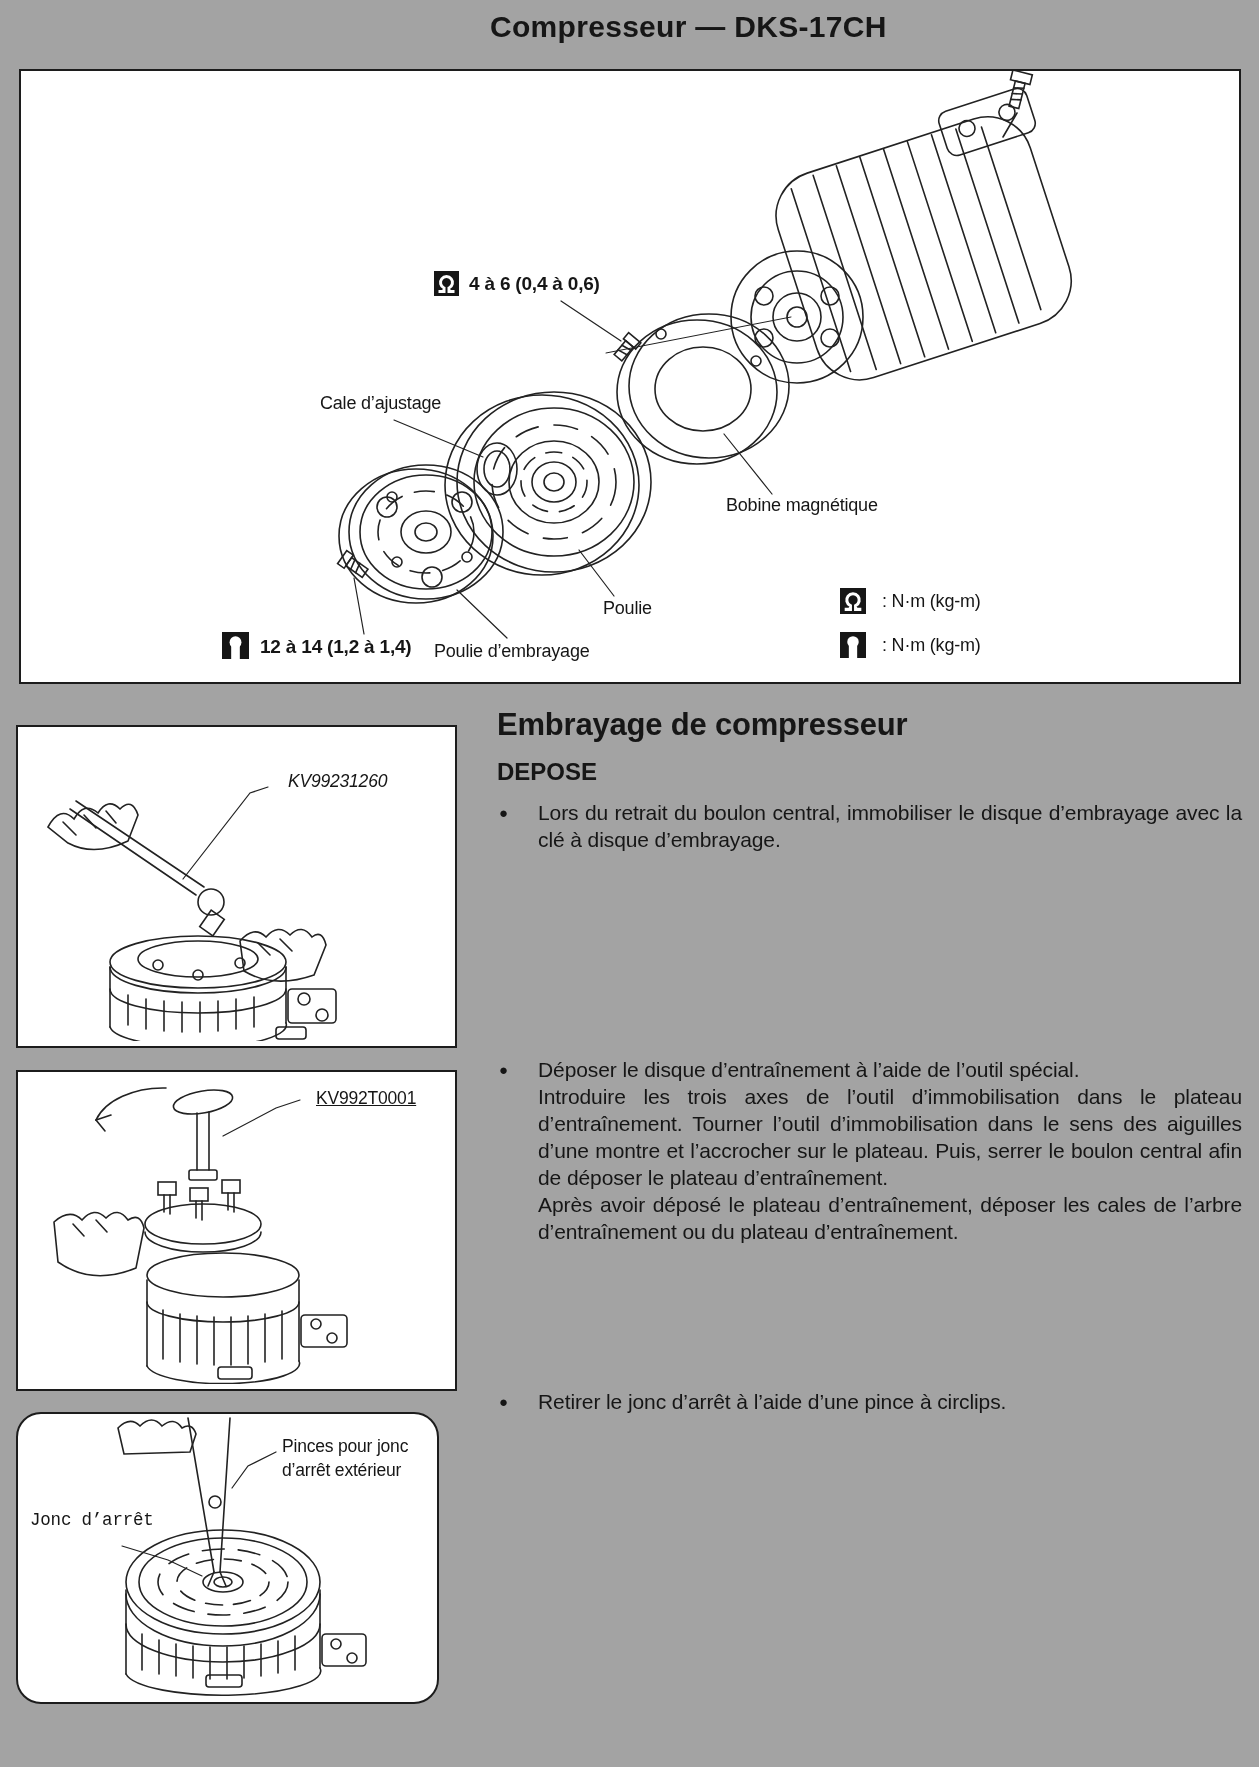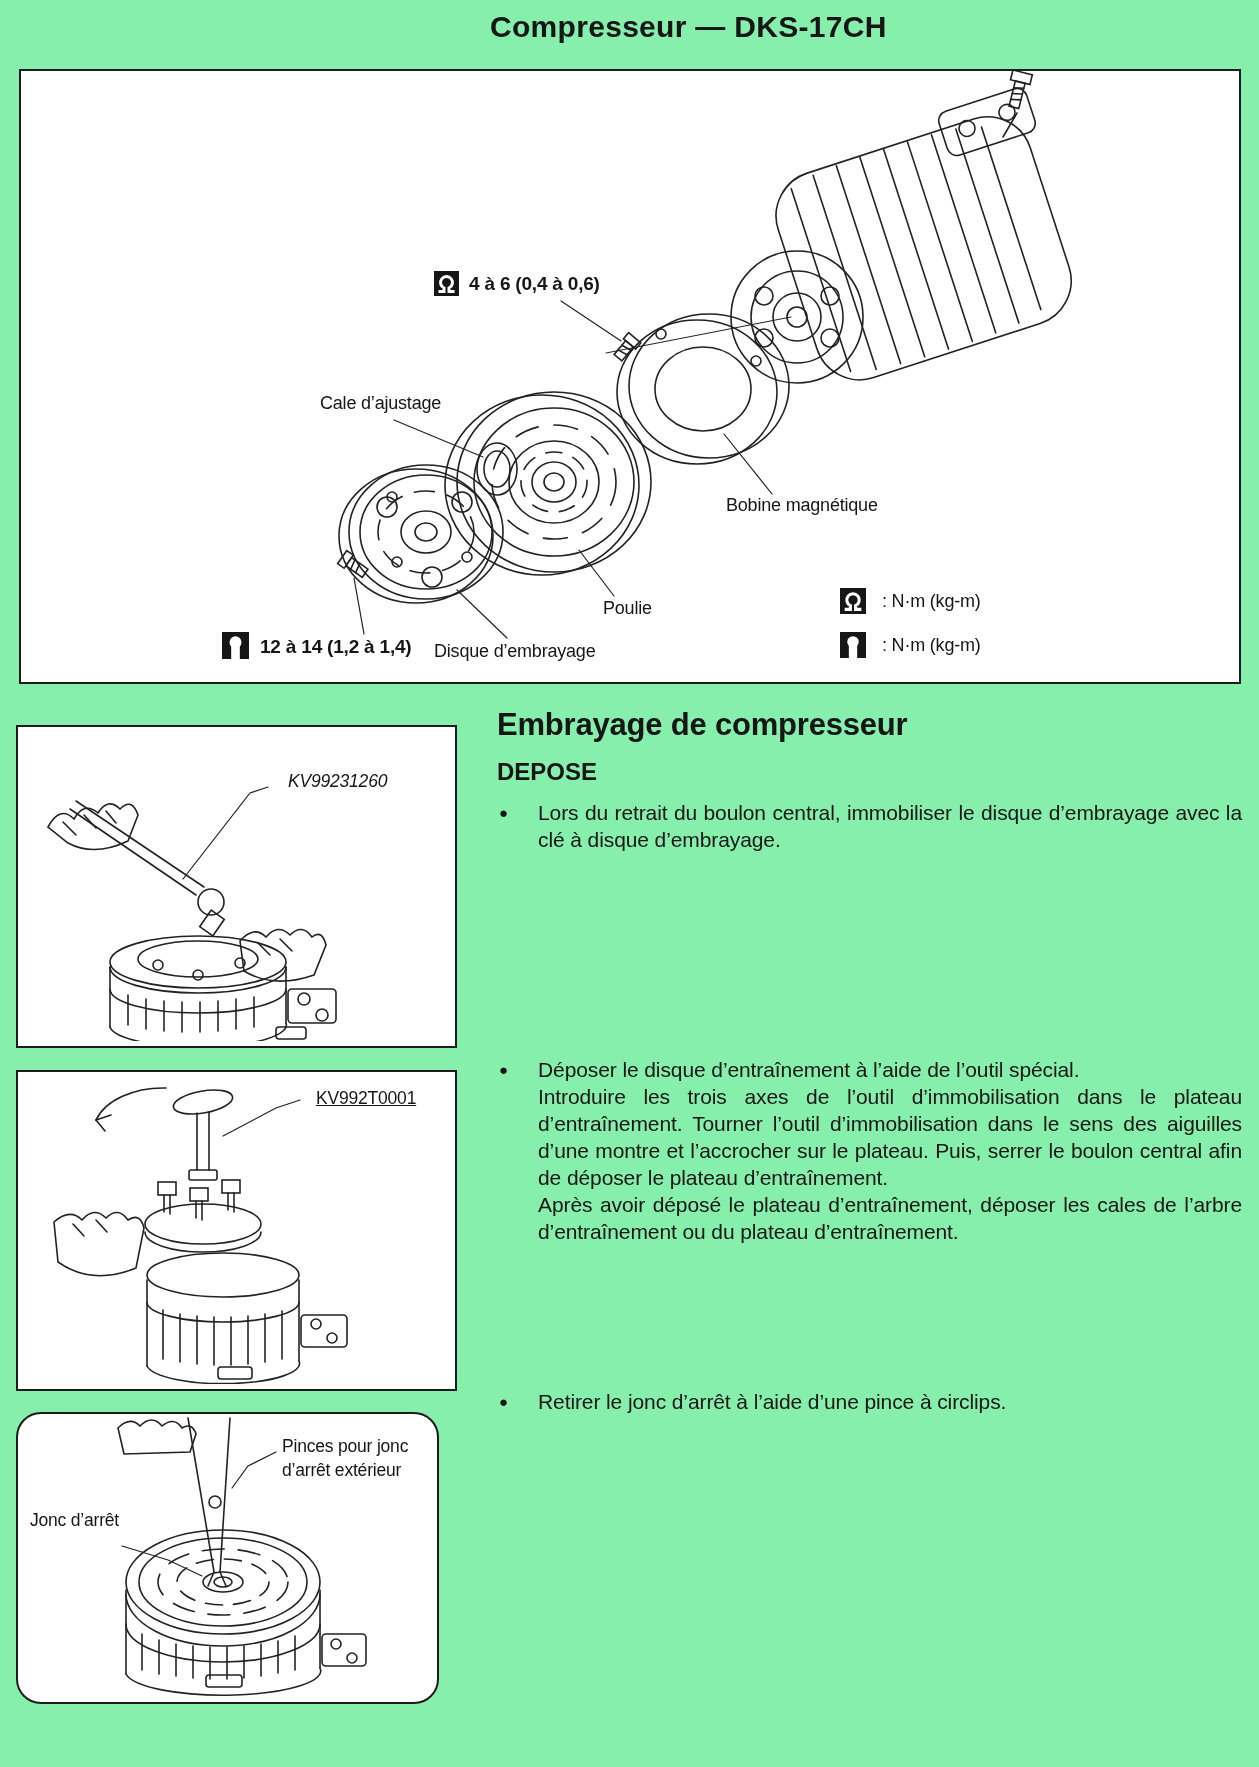--- a/index.html
+++ b/index.html
@@ -4,7 +4,7 @@
 <style>
   html,body{margin:0;padding:0;background:#e8e8e8;}
   .page{
-    position:relative;width:1259px;height:1767px;background:#86efac;
+    position:relative;width:1259px;height:1767px;background:#a3a3a3;
     font-family:"Liberation Sans","DejaVu Sans",sans-serif;color:#161616;
     overflow:hidden;margin:0 auto;
   }

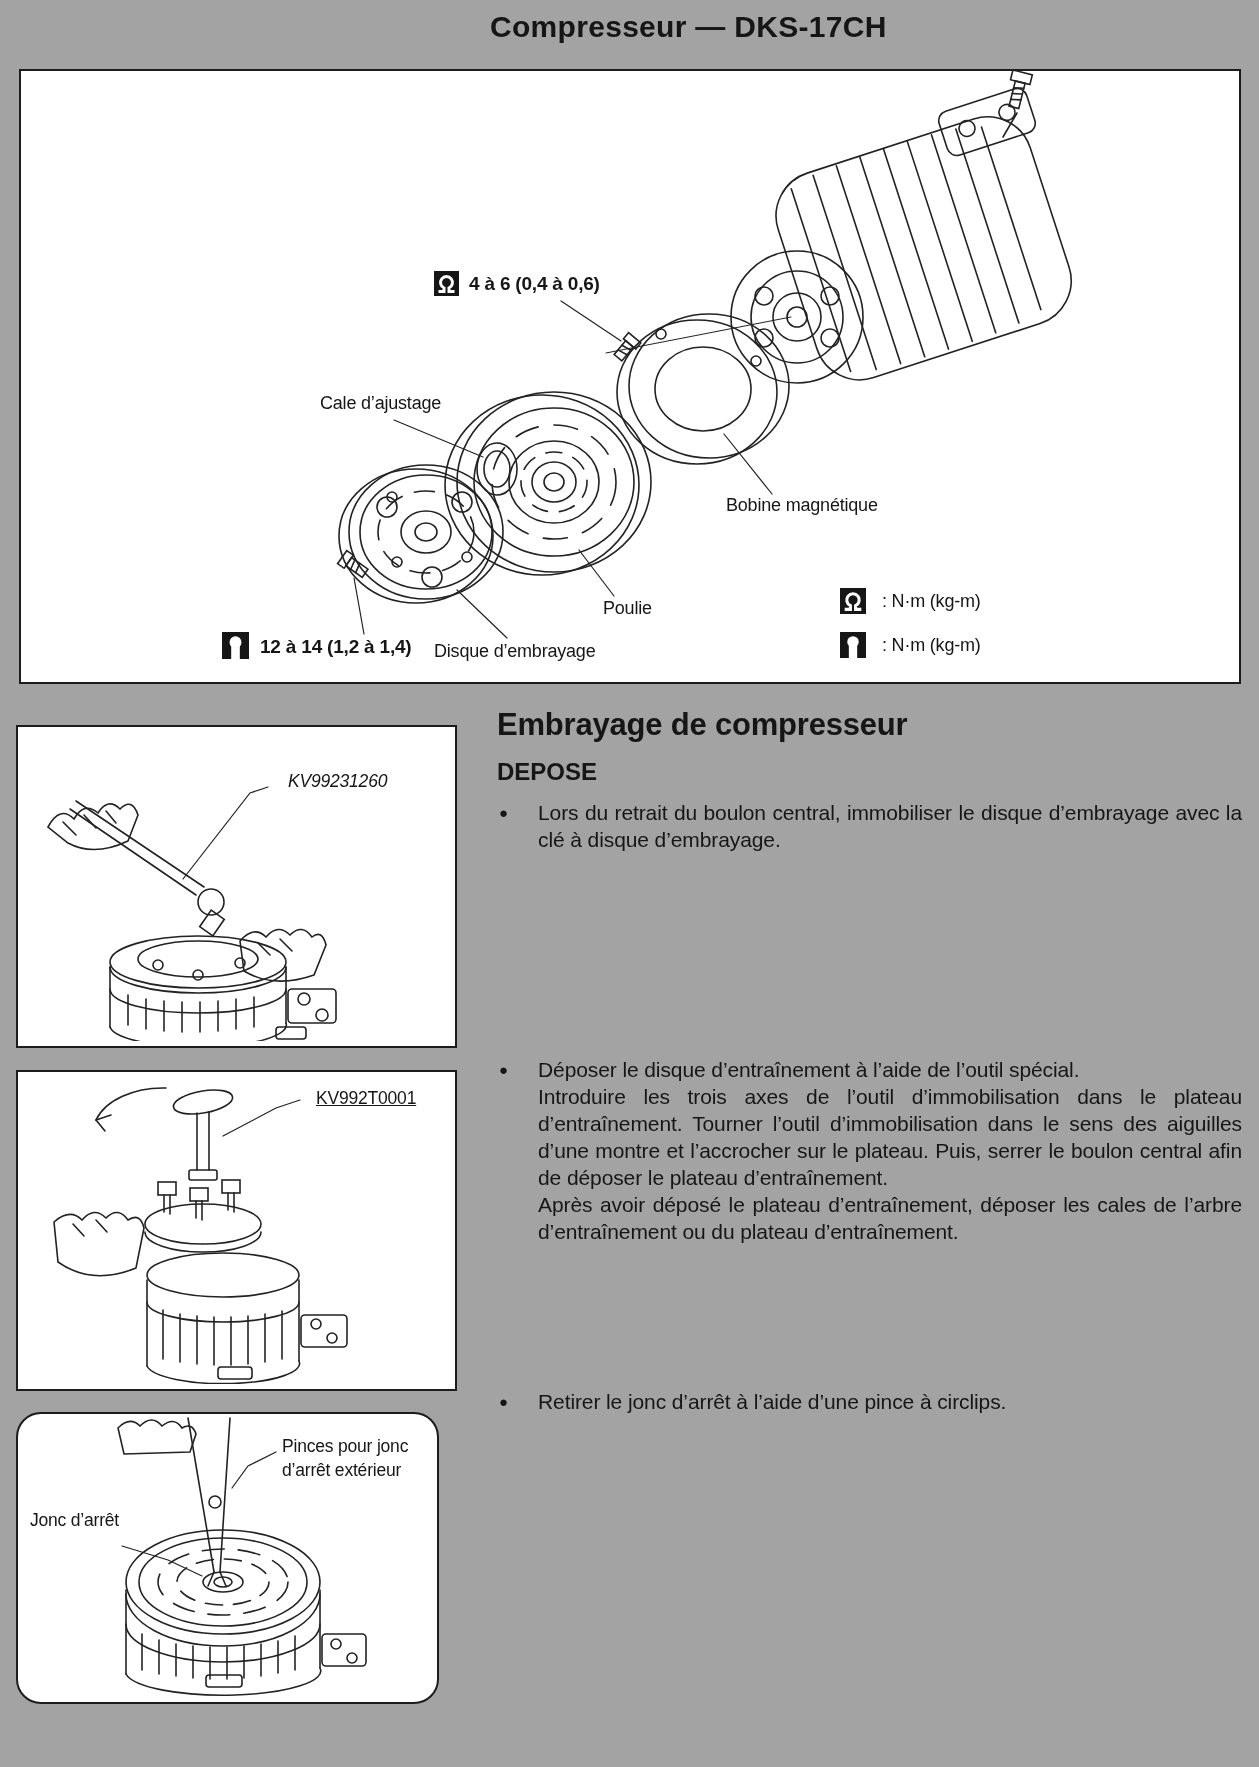--- a/index.html
+++ b/index.html
@@ -150,7 +150,7 @@
     <div class="dlabel" style="left:299px;top:322px;">Cale d’ajustage</div>
     <div class="dlabel" style="left:705px;top:424px;">Bobine magnétique</div>
     <div class="dlabel" style="left:582px;top:527px;">Poulie</div>
-    <div class="dlabel" style="left:413px;top:570px;">Disque d’embrayage</div>
+    <div class="dlabel" style="left:413px;top:570px;">Poulie d’embrayage</div>
 
     <svg class="icon-abs" style="left:201px;top:561px;" width="27" height="27" viewBox="0 0 25 25">
       <rect x="0" y="0" width="25" height="25" fill="#161616"></rect>

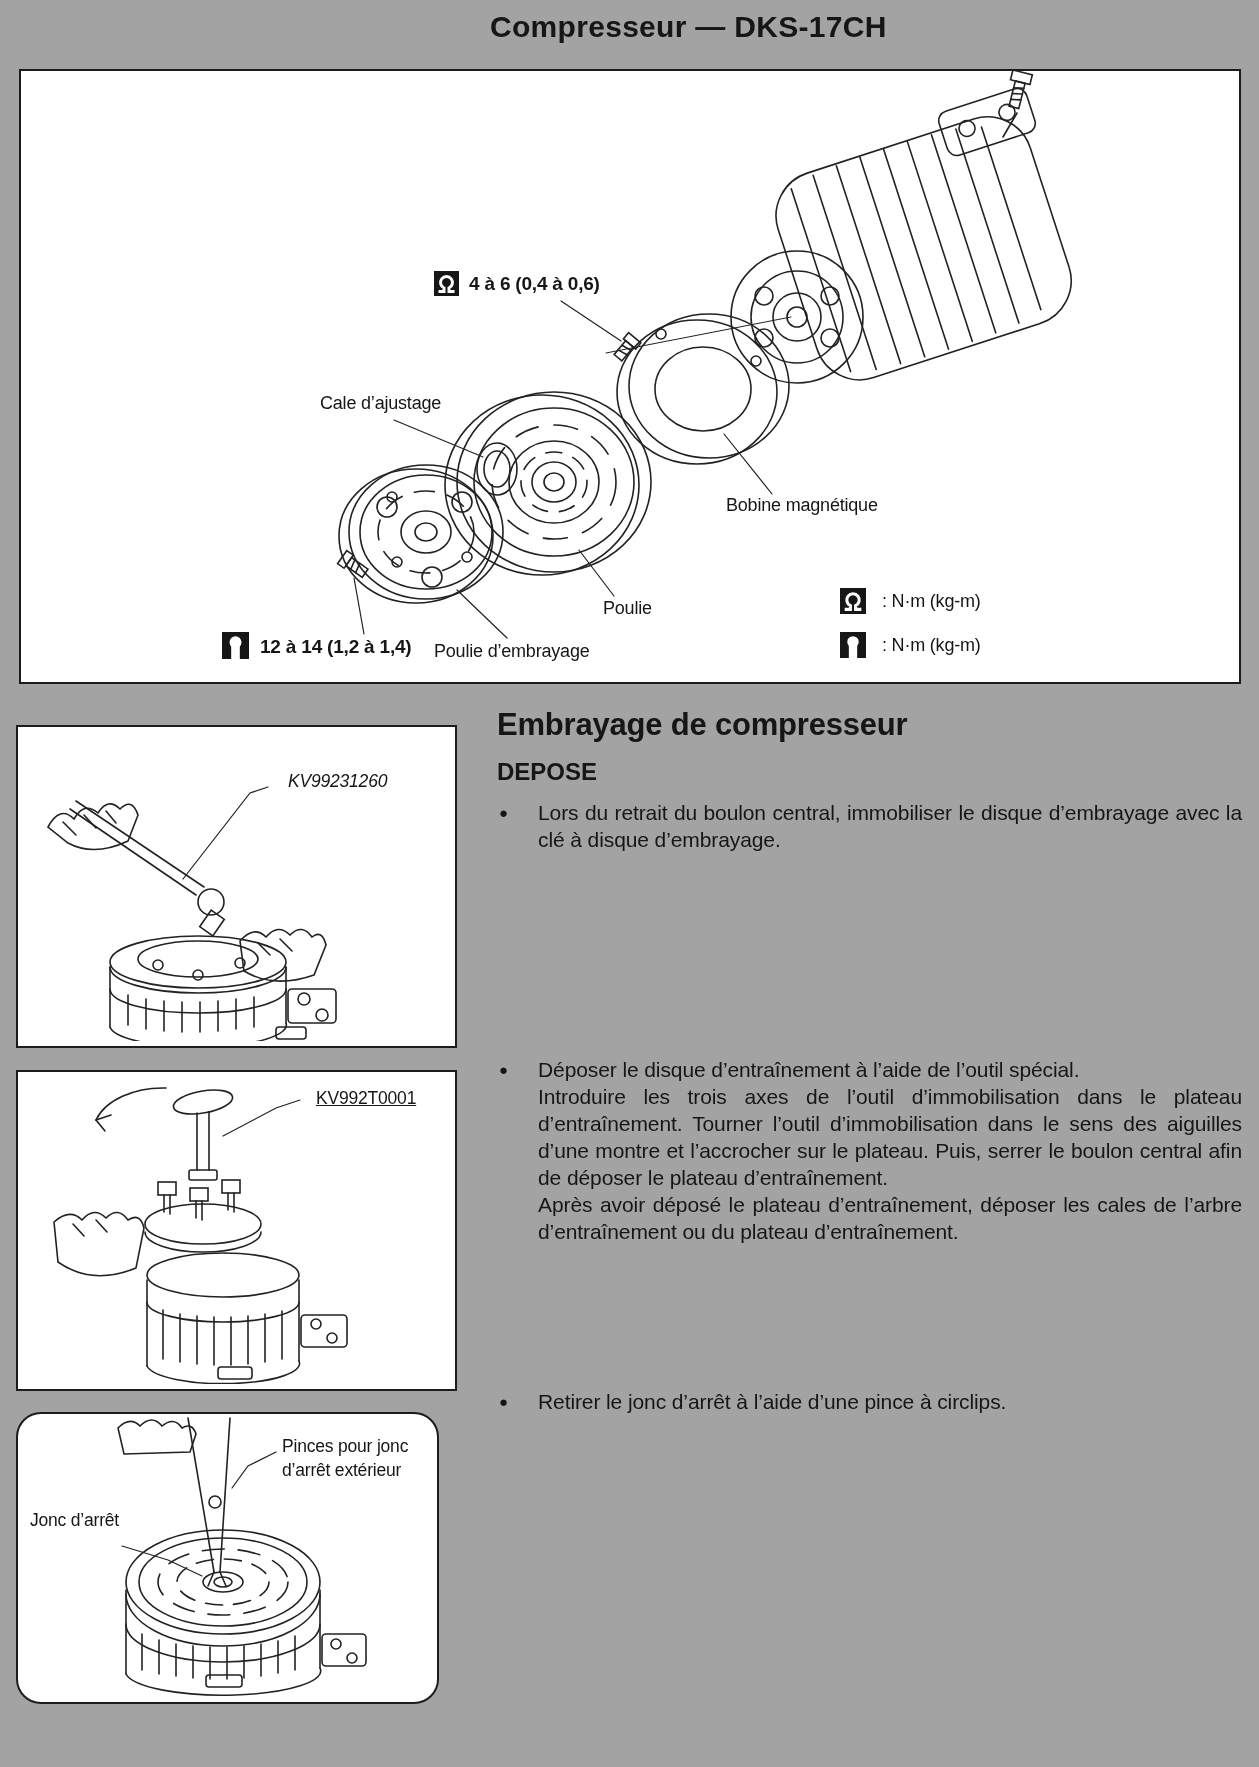--- a/index.html
+++ b/index.html
@@ -338,7 +338,7 @@
     </svg>
     <div class="flabel" style="left:264px;top:22px;">Pinces pour jonc</div>
     <div class="flabel" style="left:264px;top:46px;">d’arrêt extérieur</div>
-    <div class="flabel" style="left:12px;top:96px;">Jonc d’arrêt</div>
+    <div class="flabel" style="left:12px;top:96px;font-family:Liberation Mono, monospace;">Jonc d’arrêt</div>
   </div>
 
 </div>

